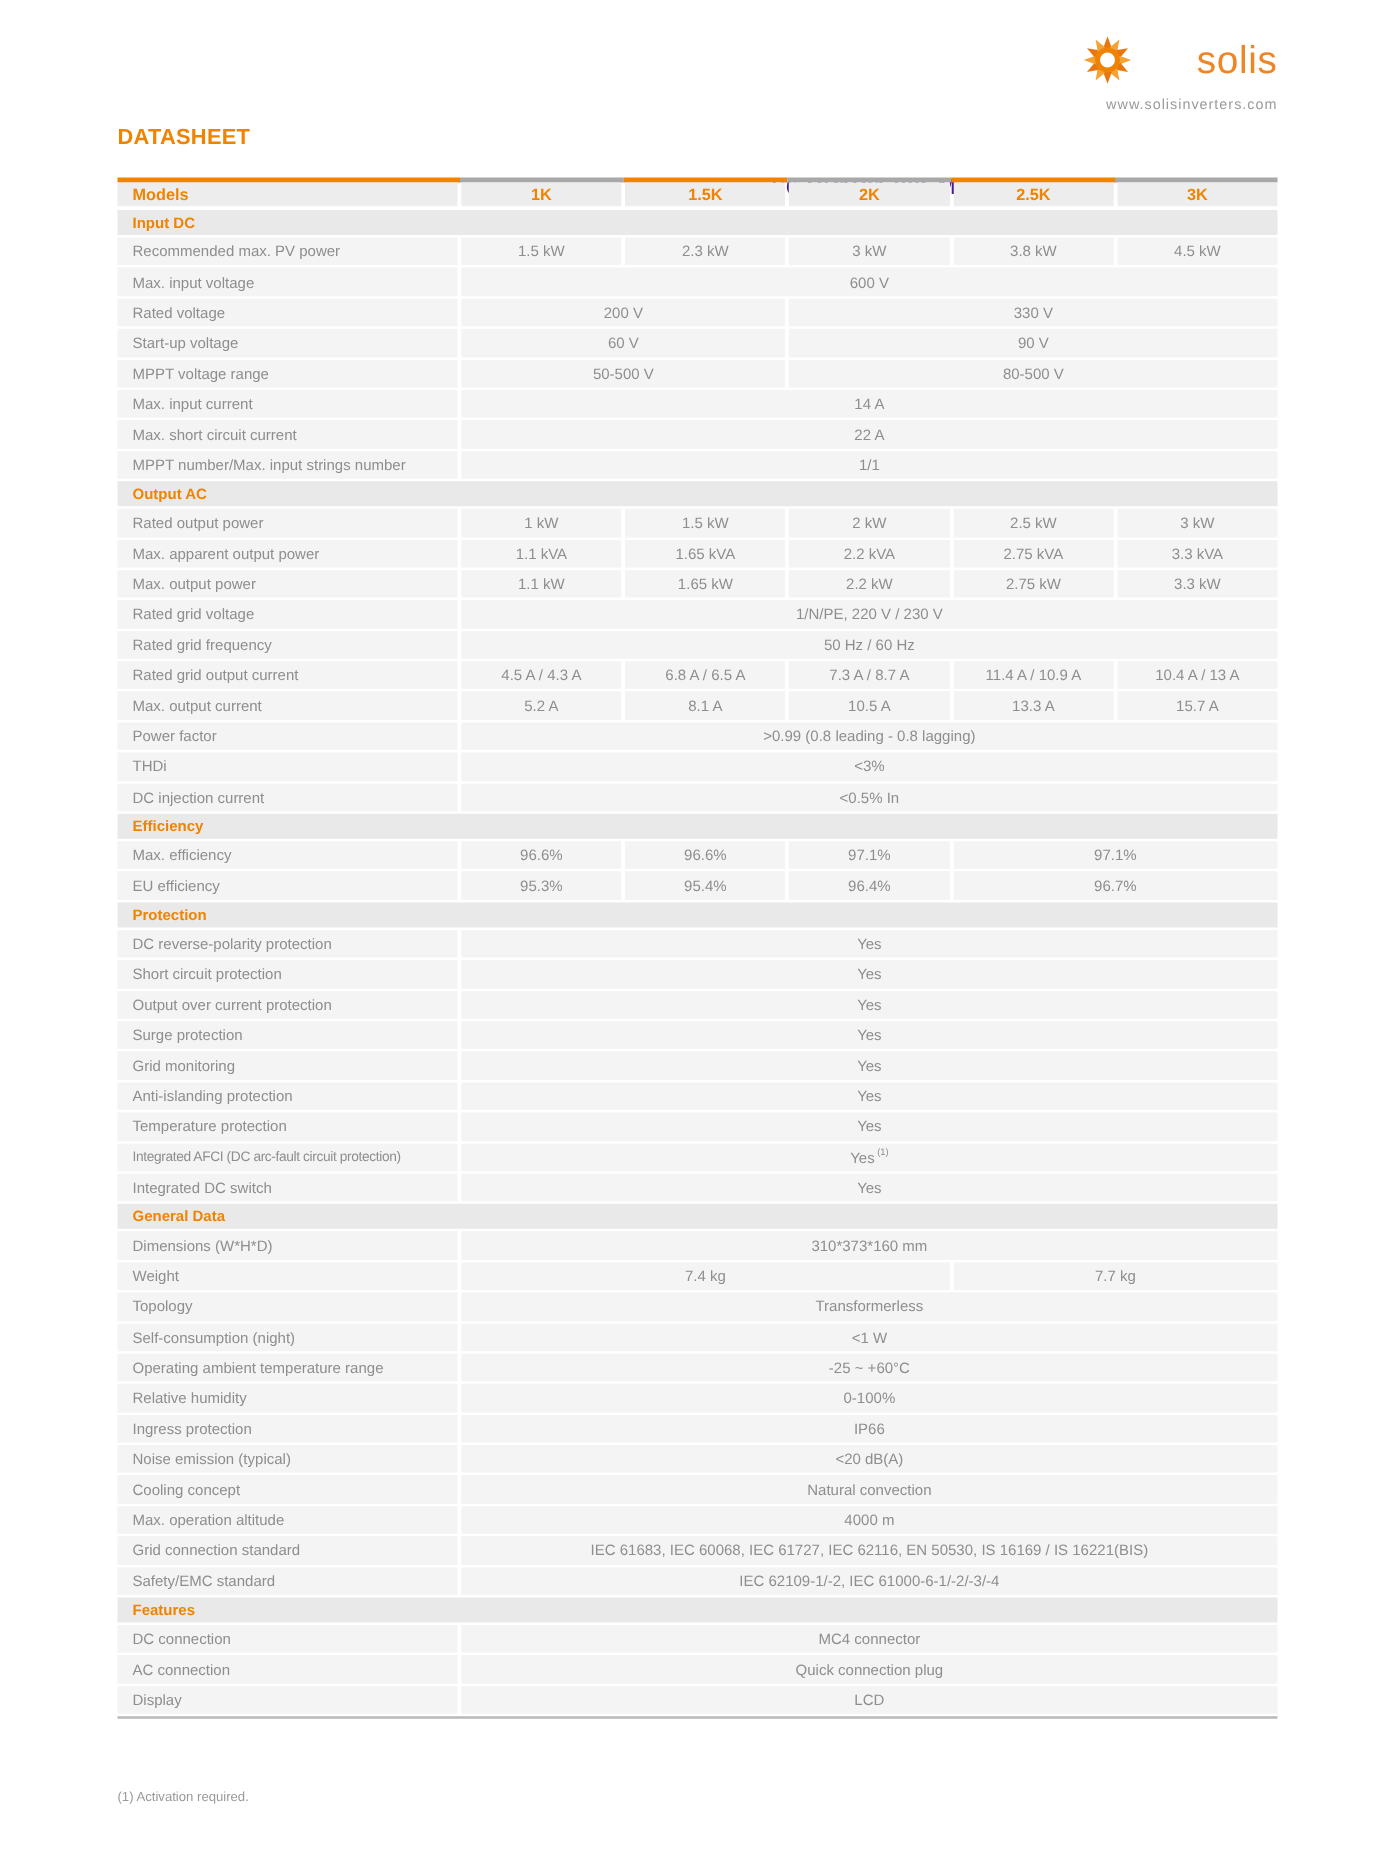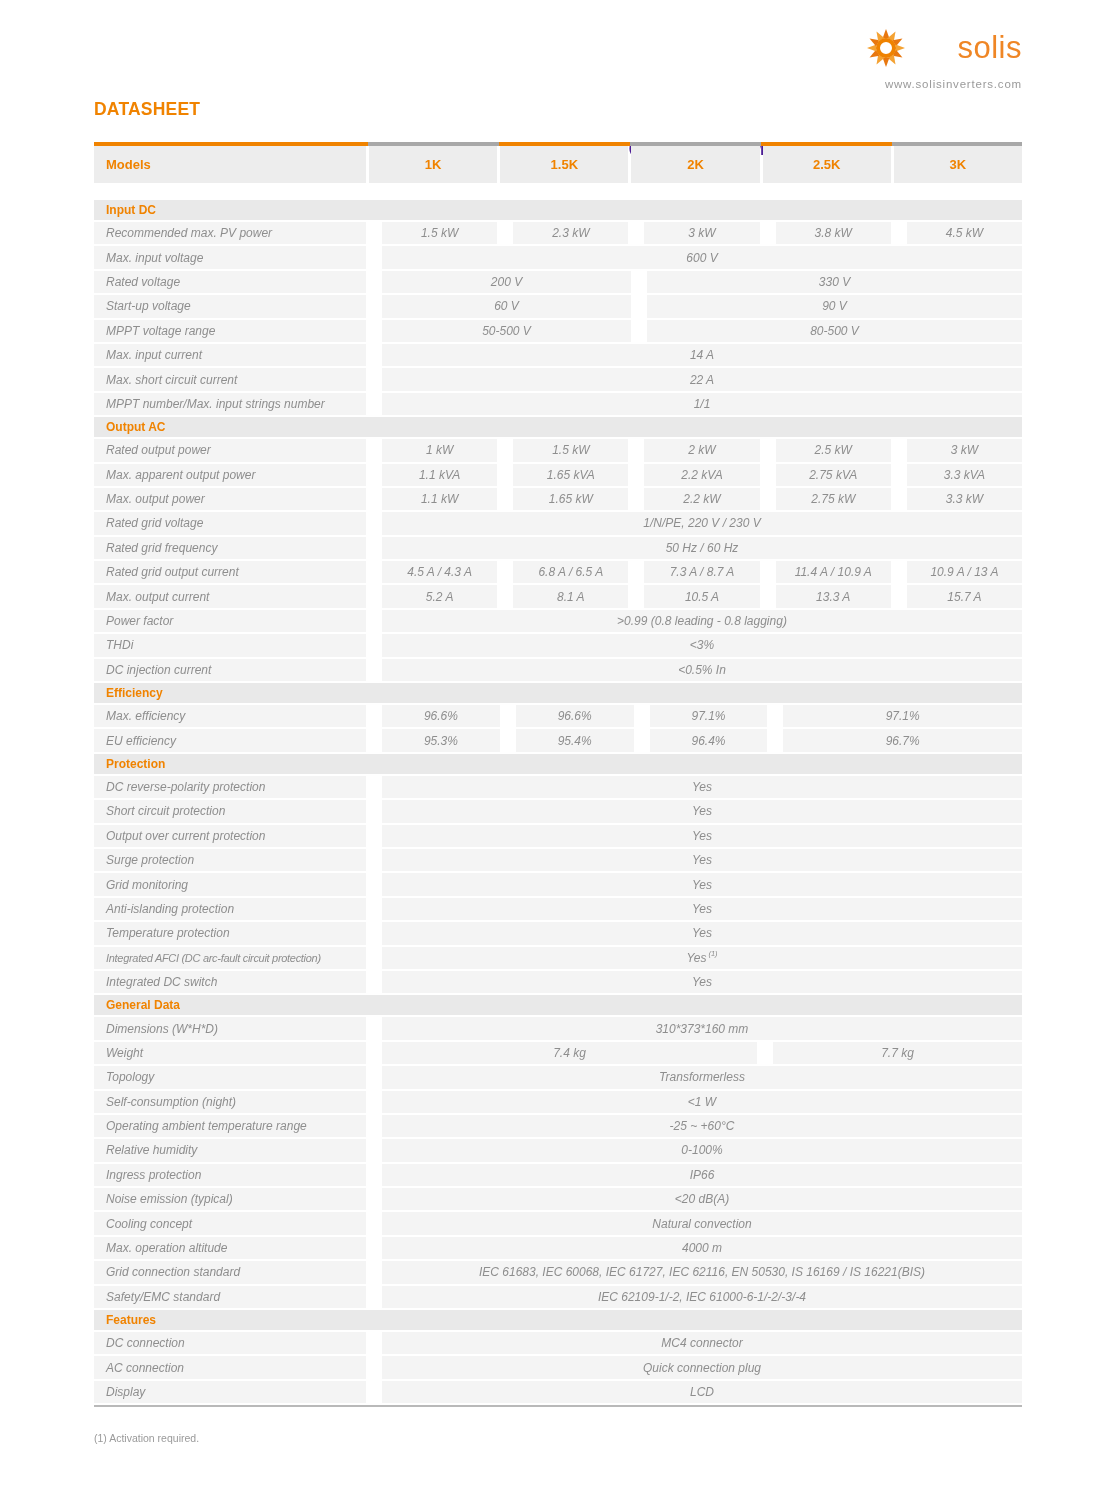--- a/index.html
+++ b/index.html
@@ -25,7 +25,7 @@
   .topbar .seg:nth-child(5){ width:131px; } .topbar .seg:nth-child(6){ width:130px; }
   .seg.o { background:#f08300; } .seg.g { background:#a8a8a8; }
 
-  .hrow { display:flex; gap:3px; height:37px; margin-bottom:17px; }
+  .hrow { display:flex; gap:3px; height:19px; margin-bottom:3px; }
   .hcell {
     background:#ededed; color:#f08300; font-weight:bold; font-size:13px;
     display:flex; align-items:center; justify-content:center; flex:1 1 0;

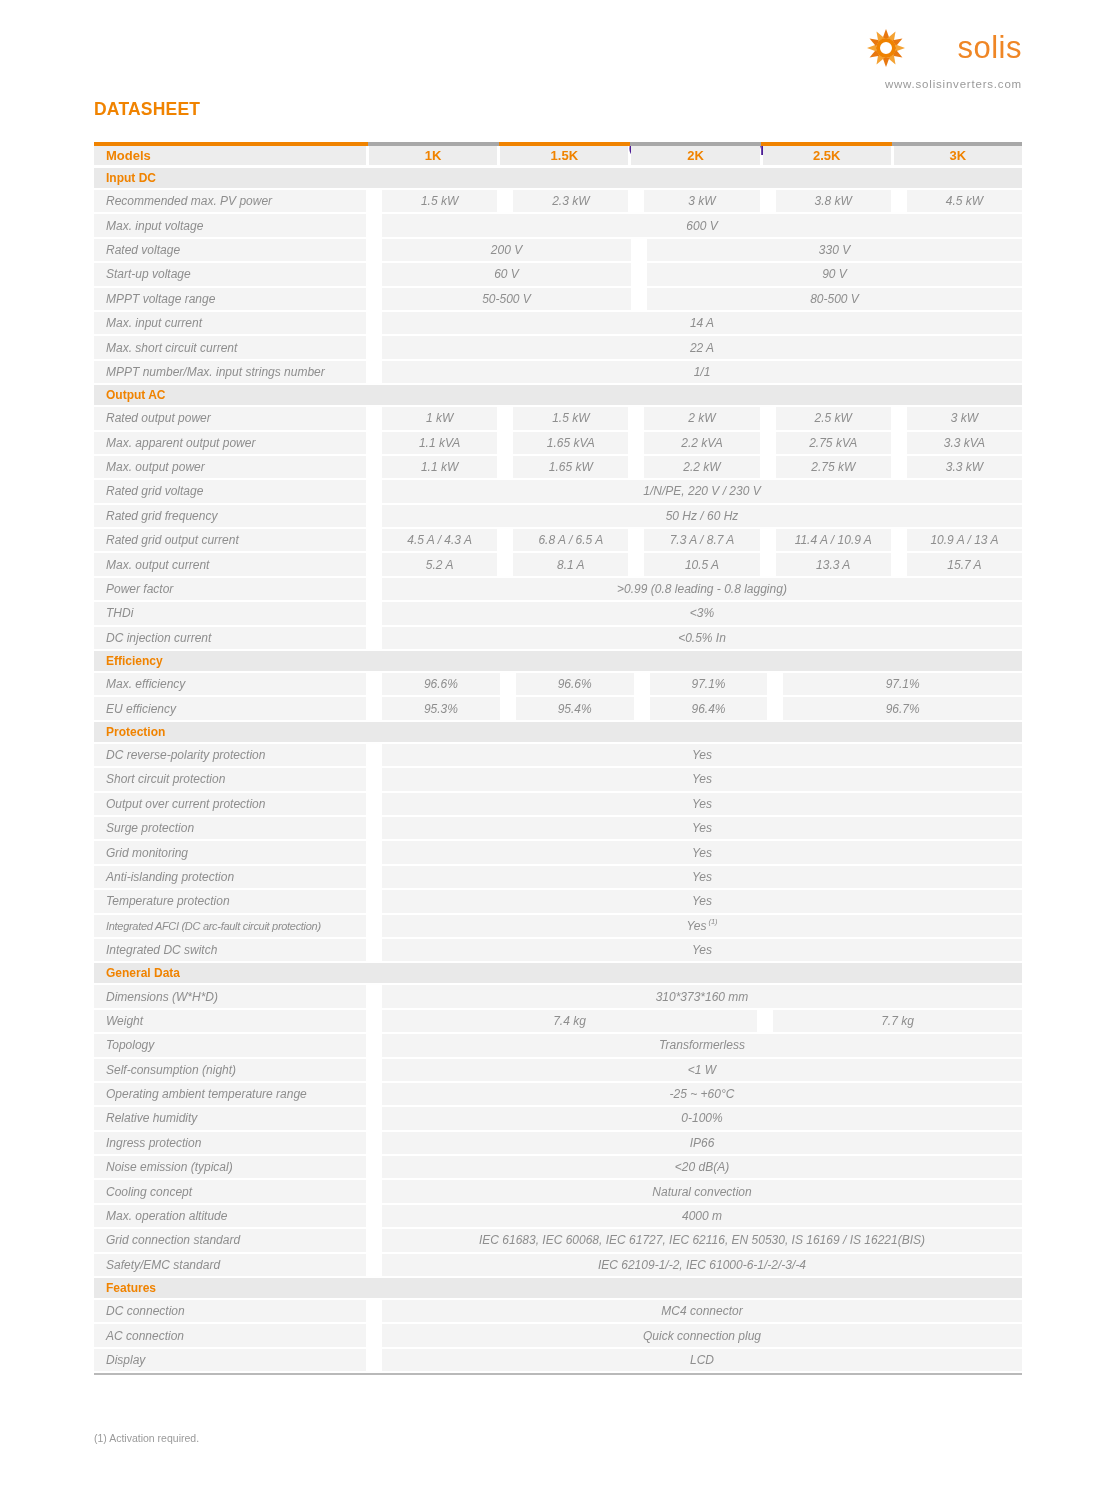--- a/index.html
+++ b/index.html
@@ -36,7 +36,7 @@
     height:20px; margin-bottom:2px; background:#e9e9e9; color:#f08300;
     font-weight:bold; font-size:12px; display:flex; align-items:center; padding-left:12px;
   }
-  .row { display:flex; gap:16px; height:22.4px; margin-bottom:2px;font-style:italic; }
+  .row { display:flex; gap:3px; height:22.4px; margin-bottom:2px; }
   .cell { background:#f4f4f4; color:#8e8e8e; font-size:12px; display:flex; align-items:center; }
   .cell.label { flex:0 0 272px; padding-left:12px; white-space:nowrap; overflow:hidden; }
   .cell.label.condensed { font-size:11px; letter-spacing:-.3px; }

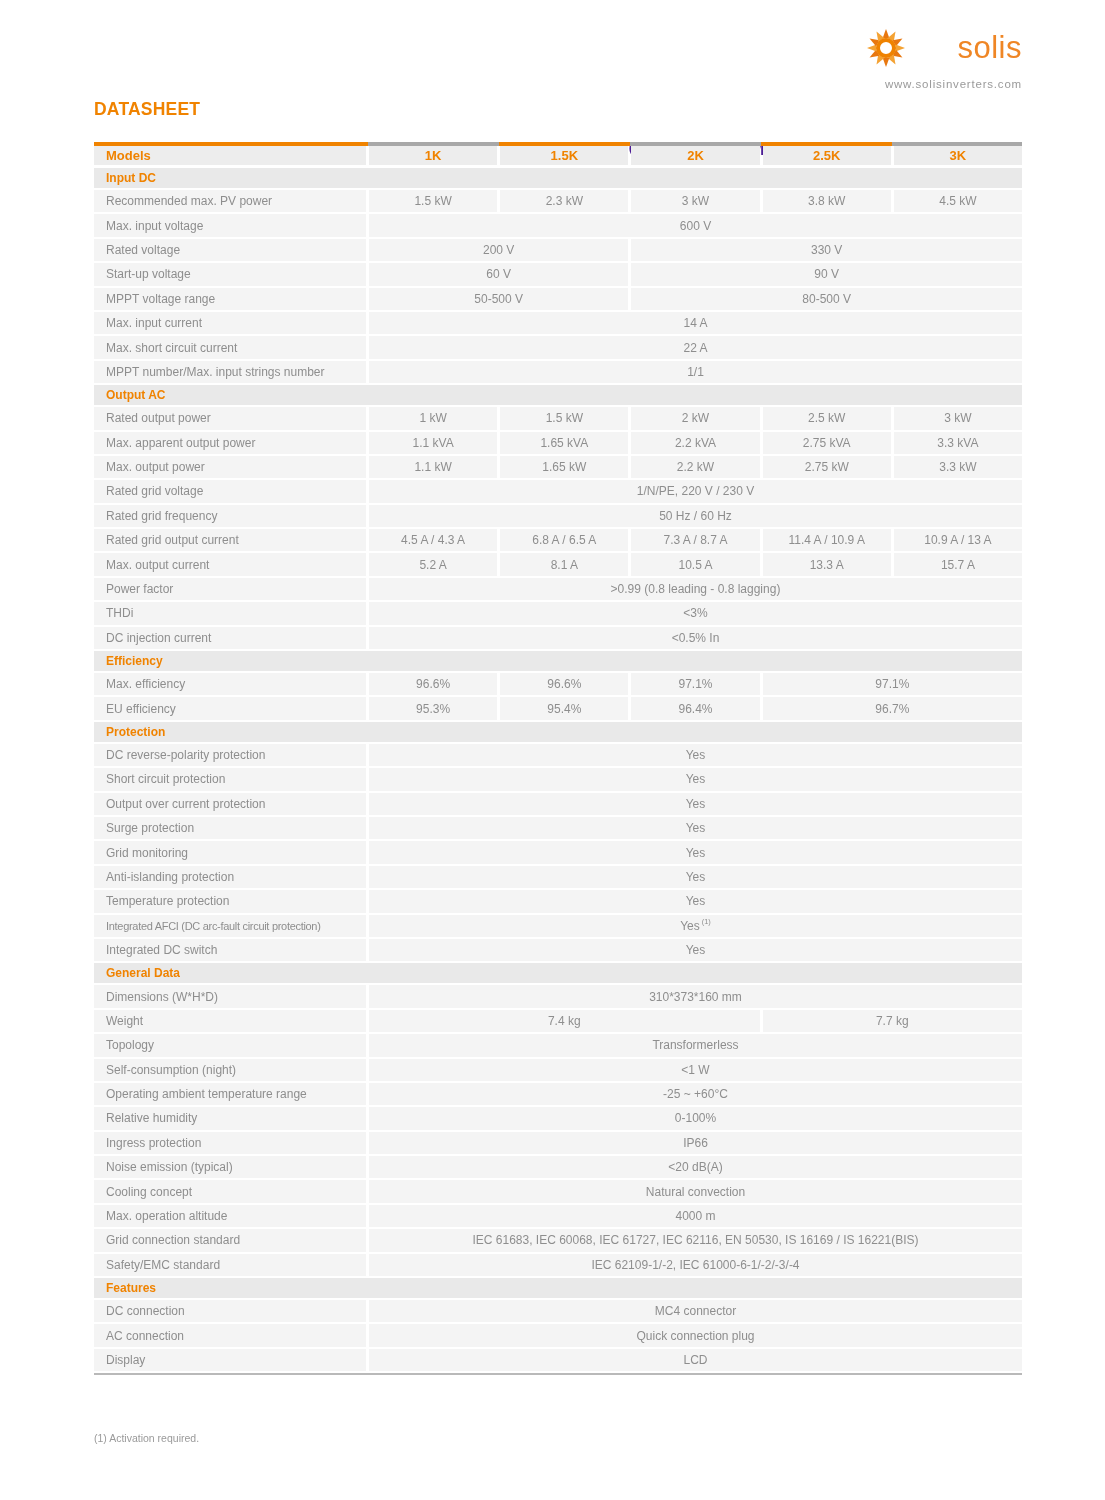--- a/index.html
+++ b/index.html
@@ -173,7 +173,7 @@
           <div class="cell val" style="--k: 1;">6.8 A / 6.5 A</div>
           <div class="cell val" style="--k: 1;">7.3 A / 8.7 A</div>
           <div class="cell val" style="--k: 1;">11.4 A / 10.9 A</div>
-          <div class="cell val" style="--k: 1;">10.9 A / 13 A</div>
+          <div class="cell val" style="--k: 1;">10.4 A / 13 A</div>
         </div>
         <div class="row">
           <div class="cell label">Max. output current</div>

